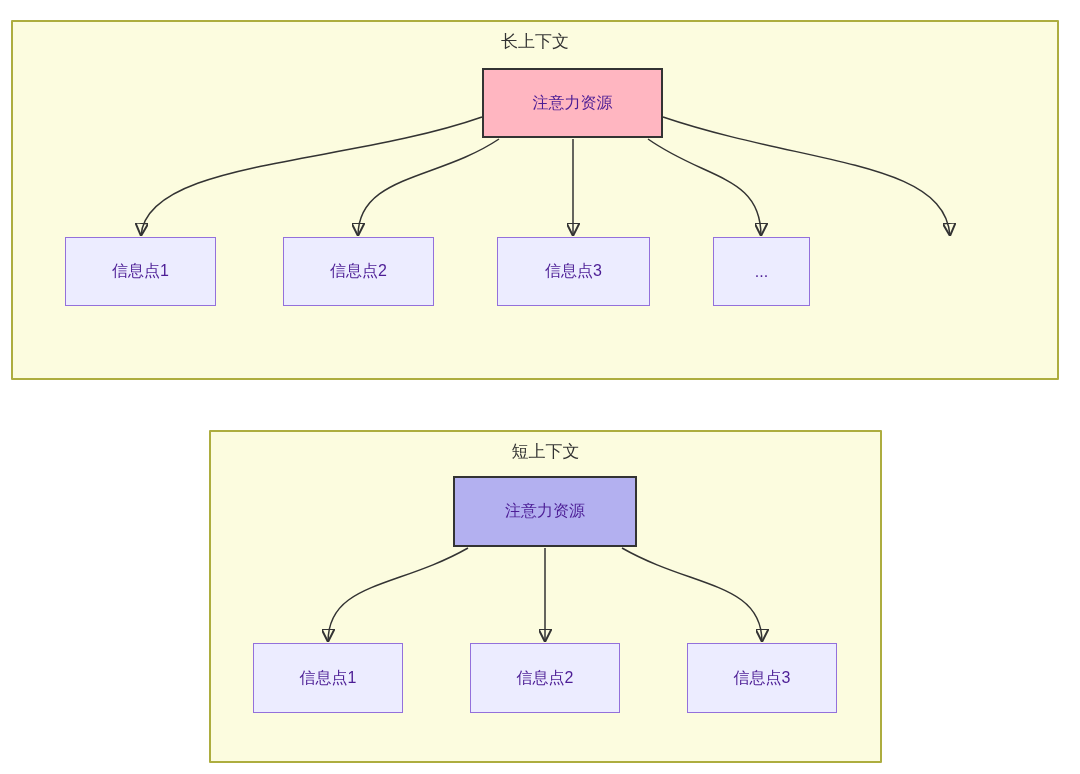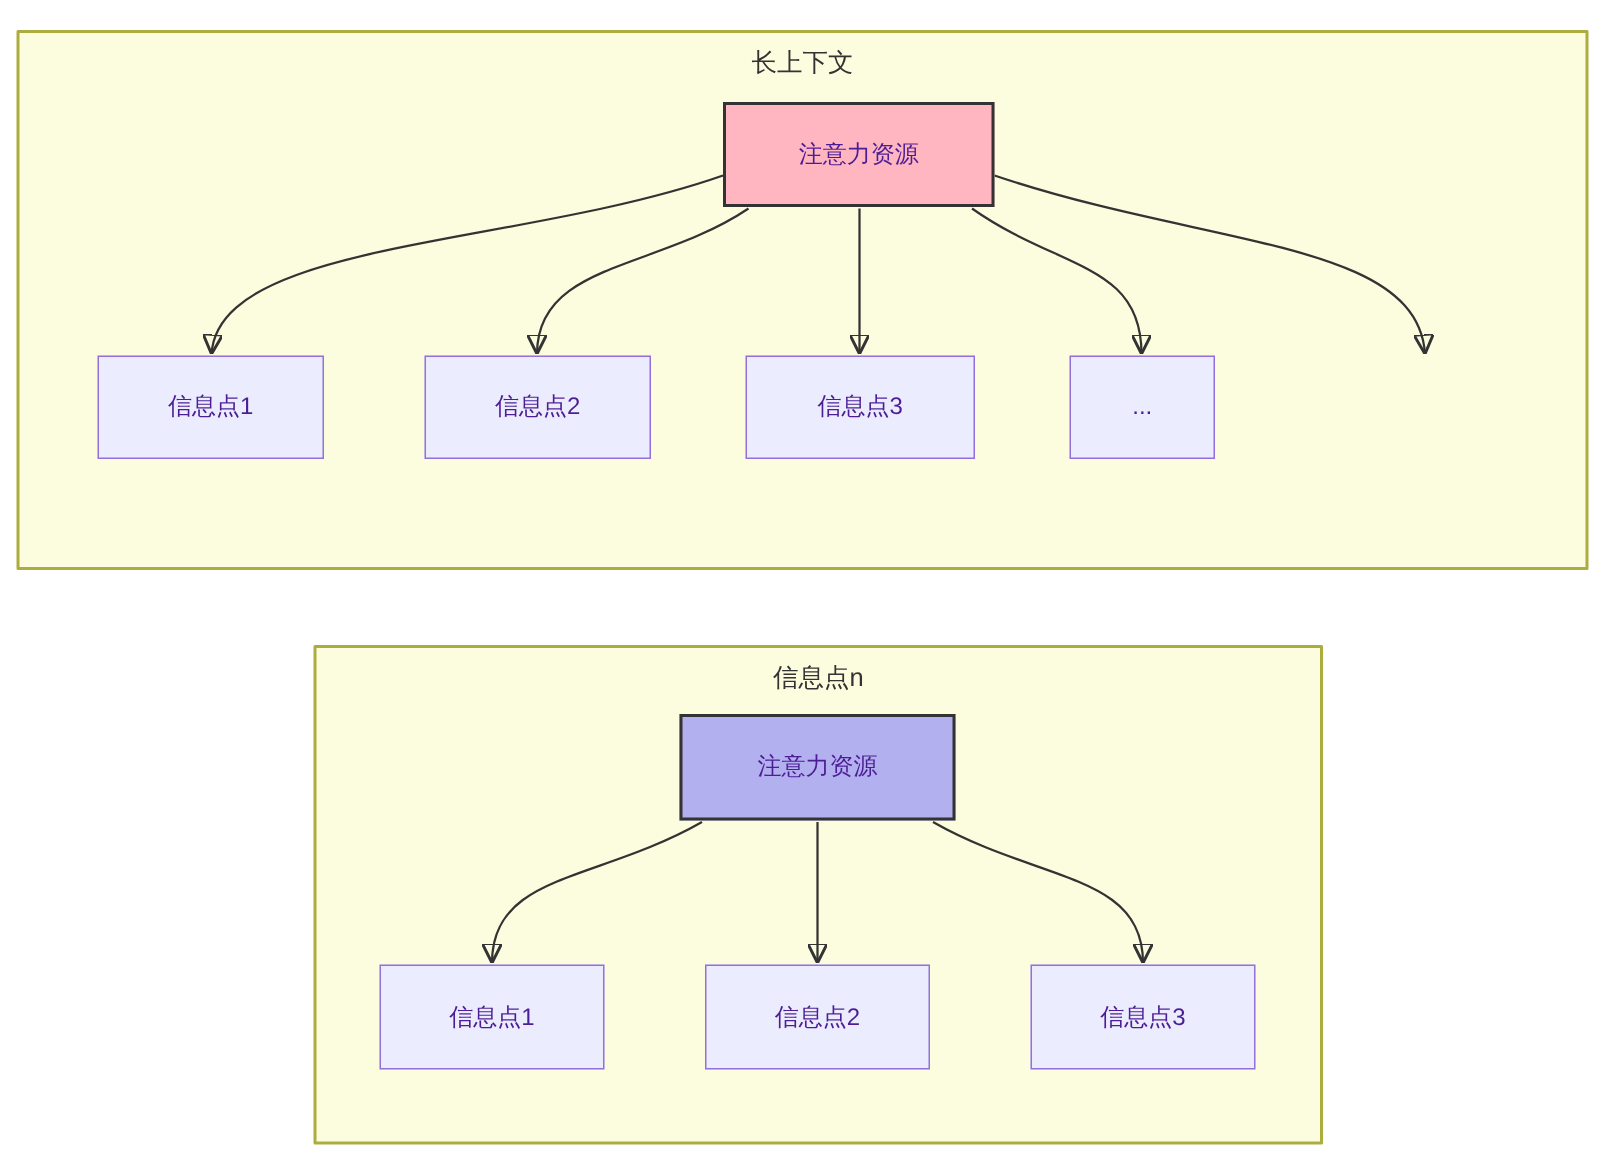--- a/index.html
+++ b/index.html
@@ -44,7 +44,7 @@
   </div>
 
   <div class="cluster" style="left:209px;top:430px;width:673px;height:333px;">
-    <div class="cluster-title">信息点n</div>
+    <div class="cluster-title">短上下文</div>
   </div>
 
   <svg class="arrows" viewBox="0 0 1080 774">

